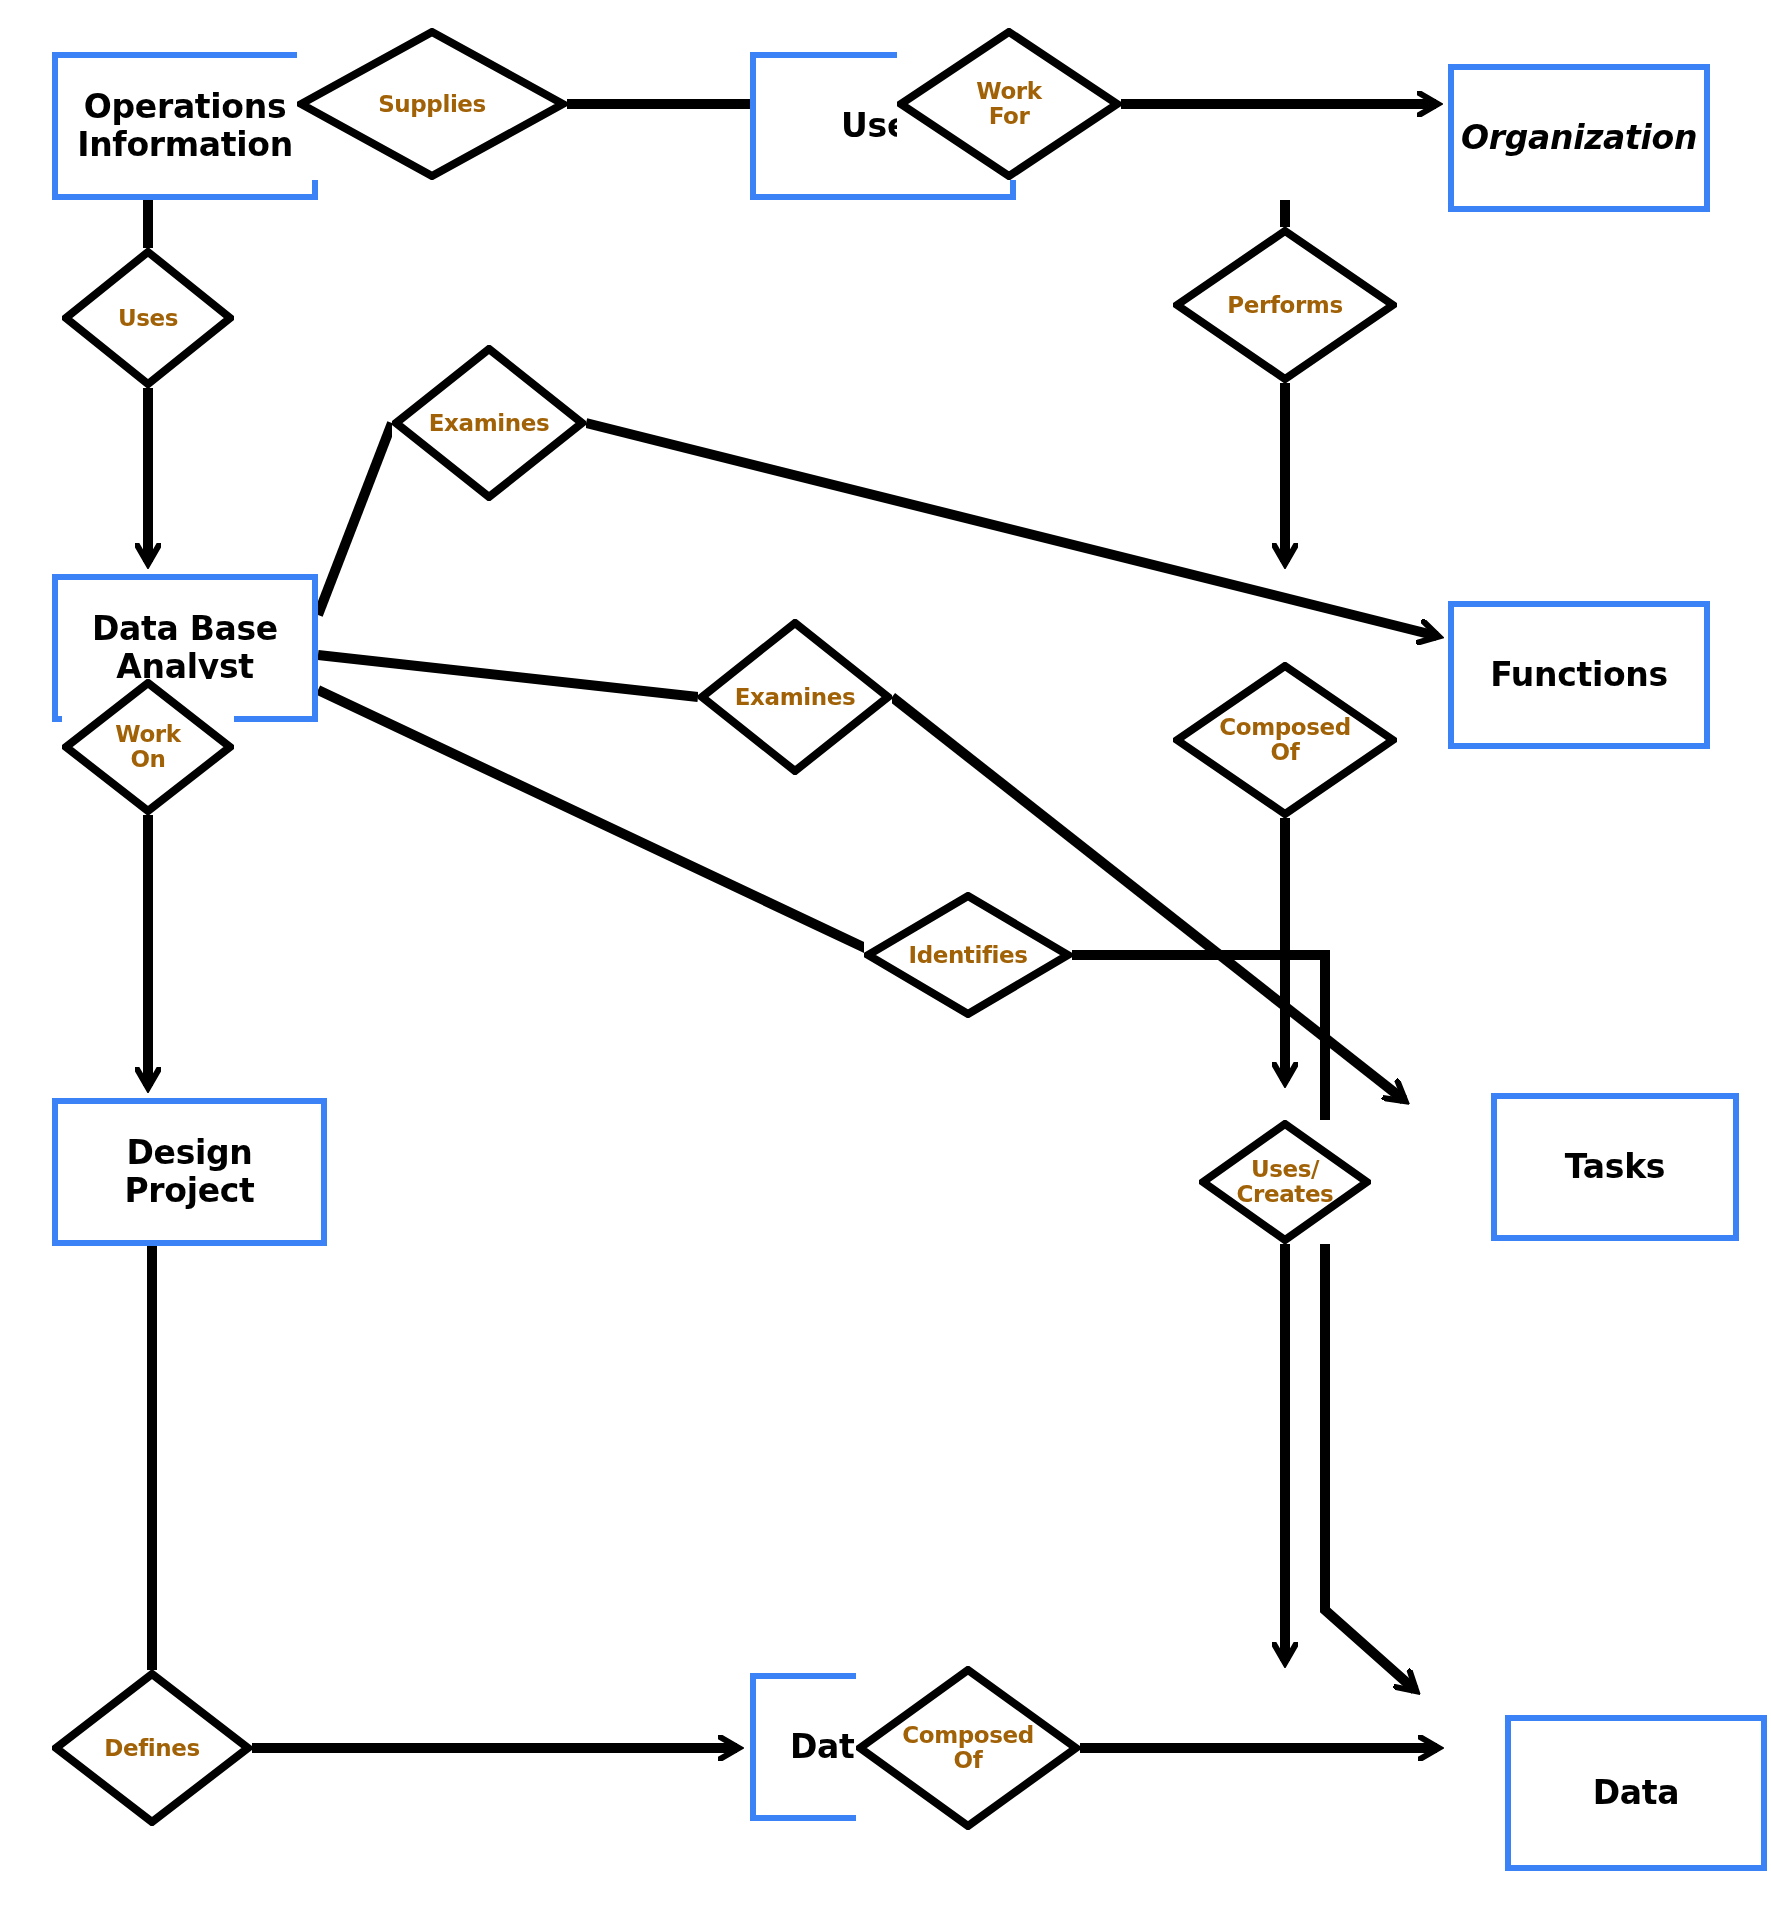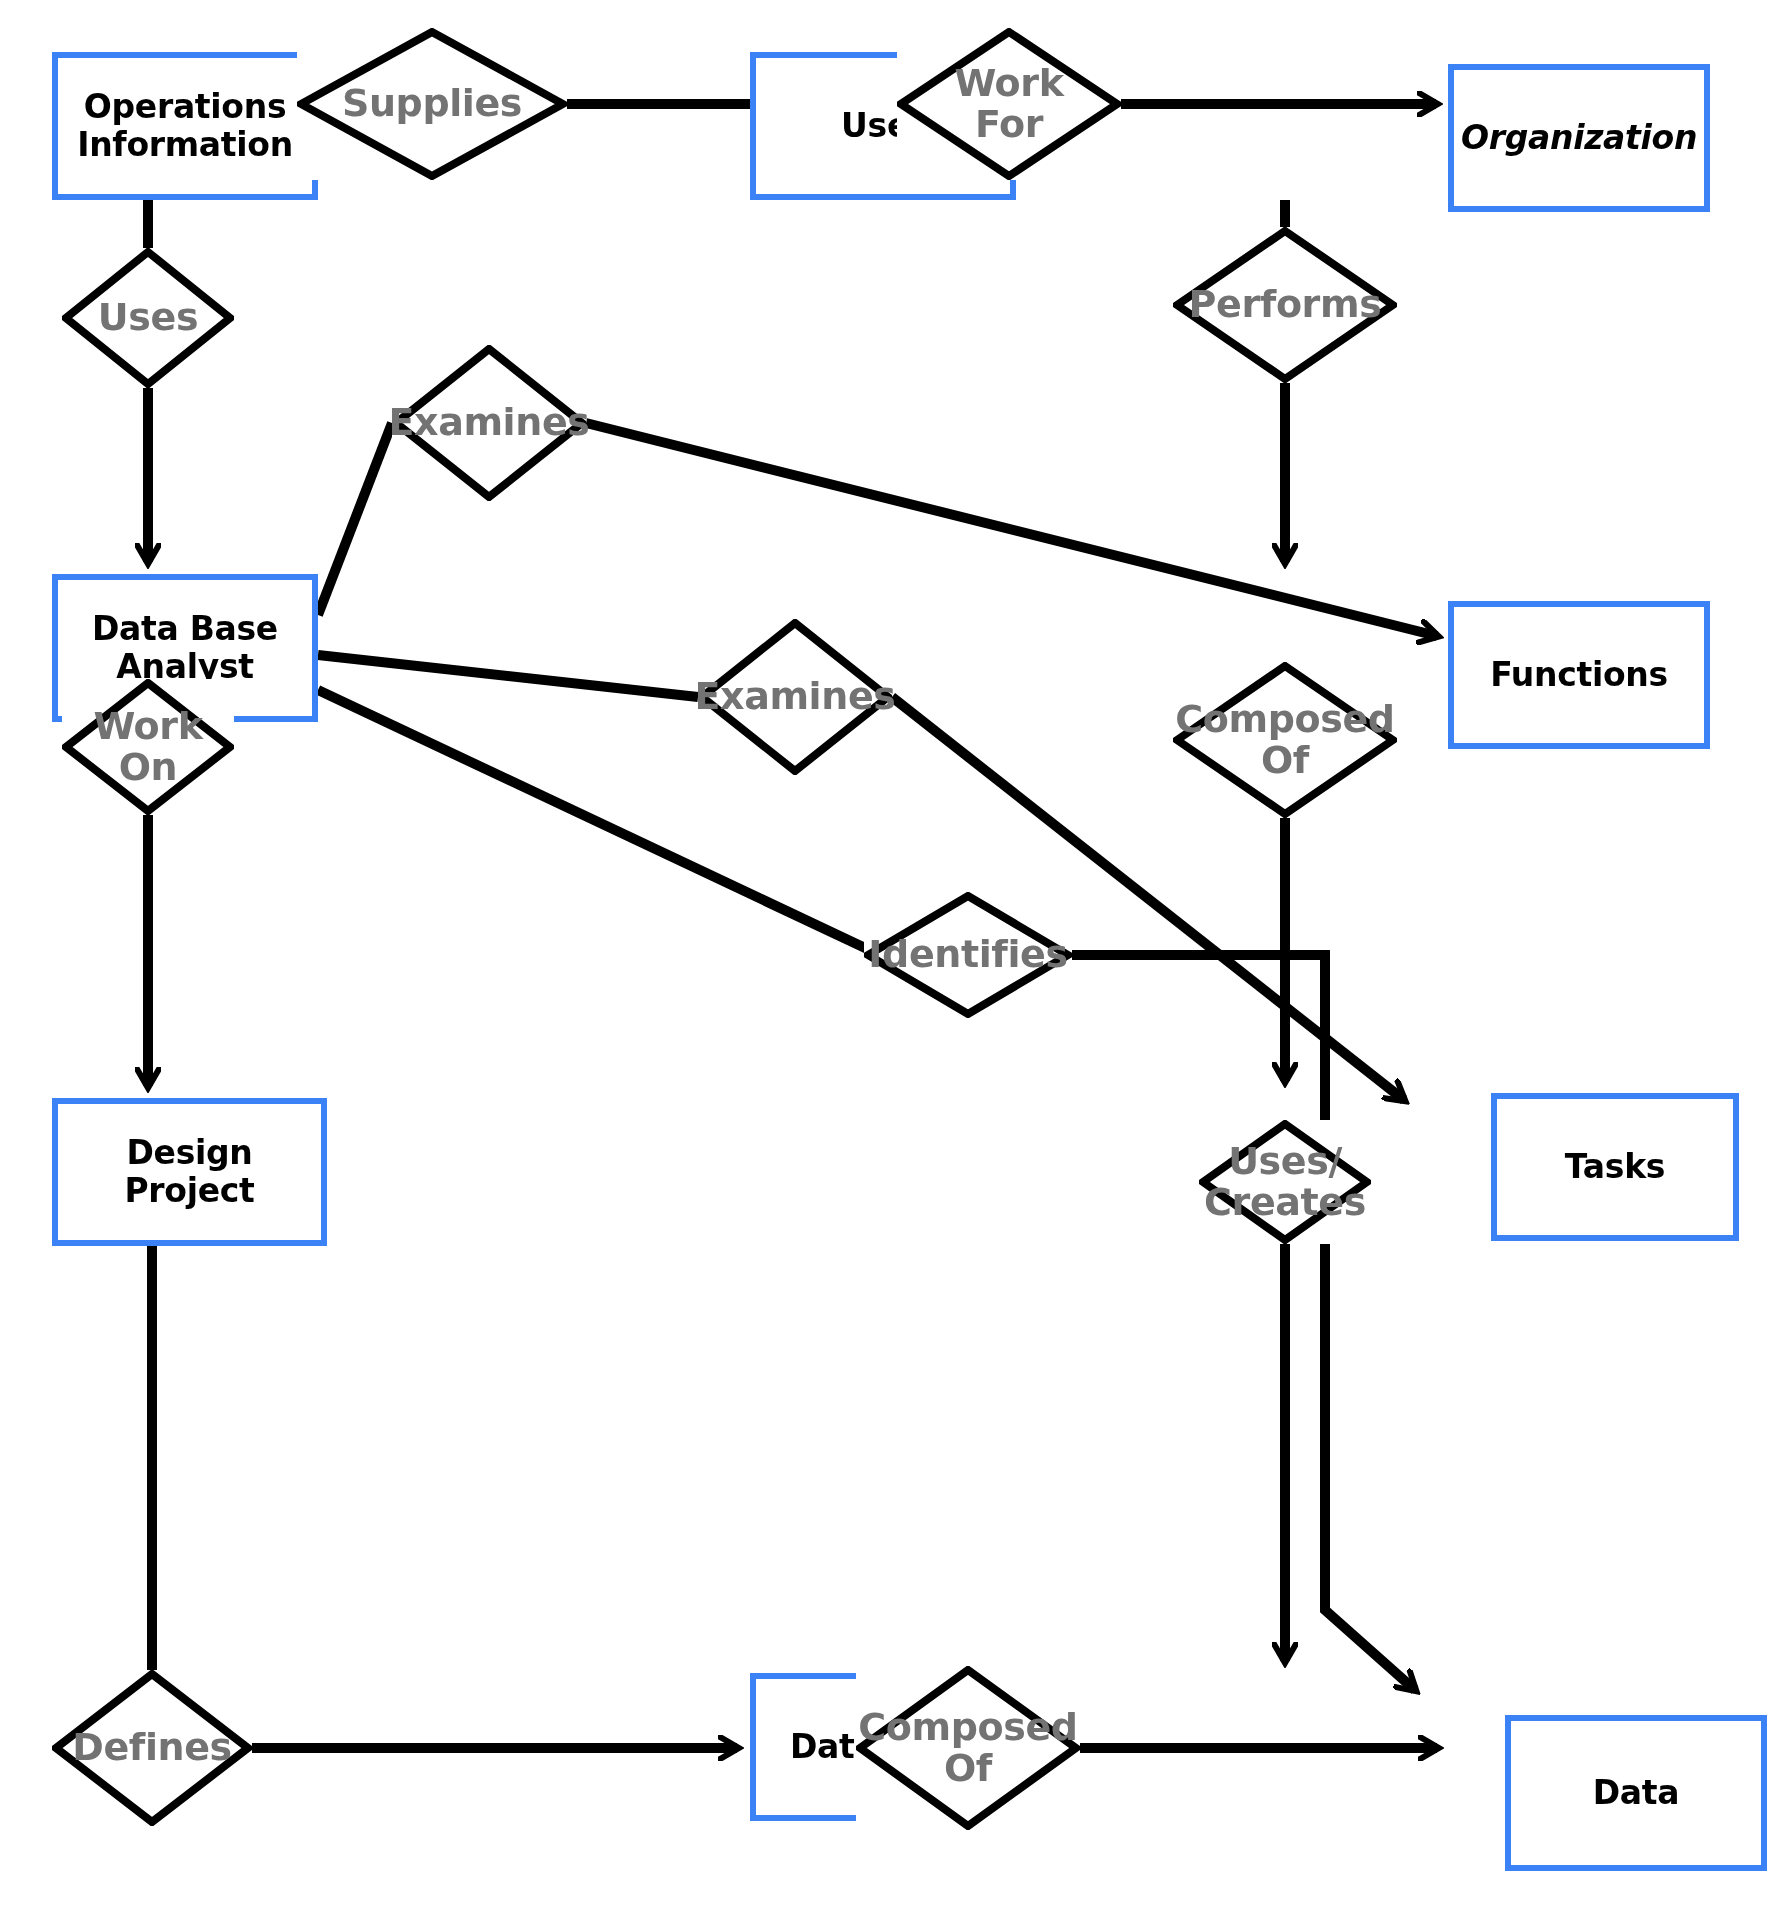--- a/index.html
+++ b/index.html
@@ -69,10 +69,10 @@
     justify-content: center;
     text-align: center;
     font-weight: bold;
-    font-size: 38px;
+    font-size: 23px;
     line-height: 1.08;
     letter-spacing: -0.4px;
-    color: #737373;
+    color: #a16207;
     white-space: pre-line;
     z-index: 2;
   }

